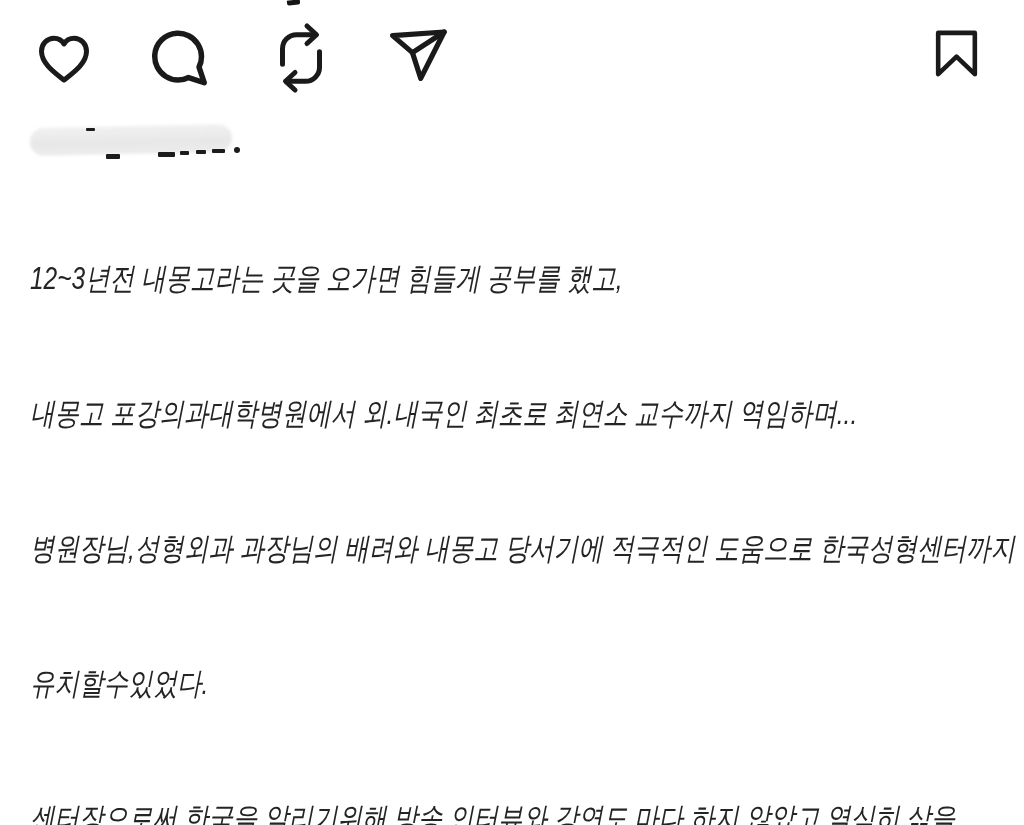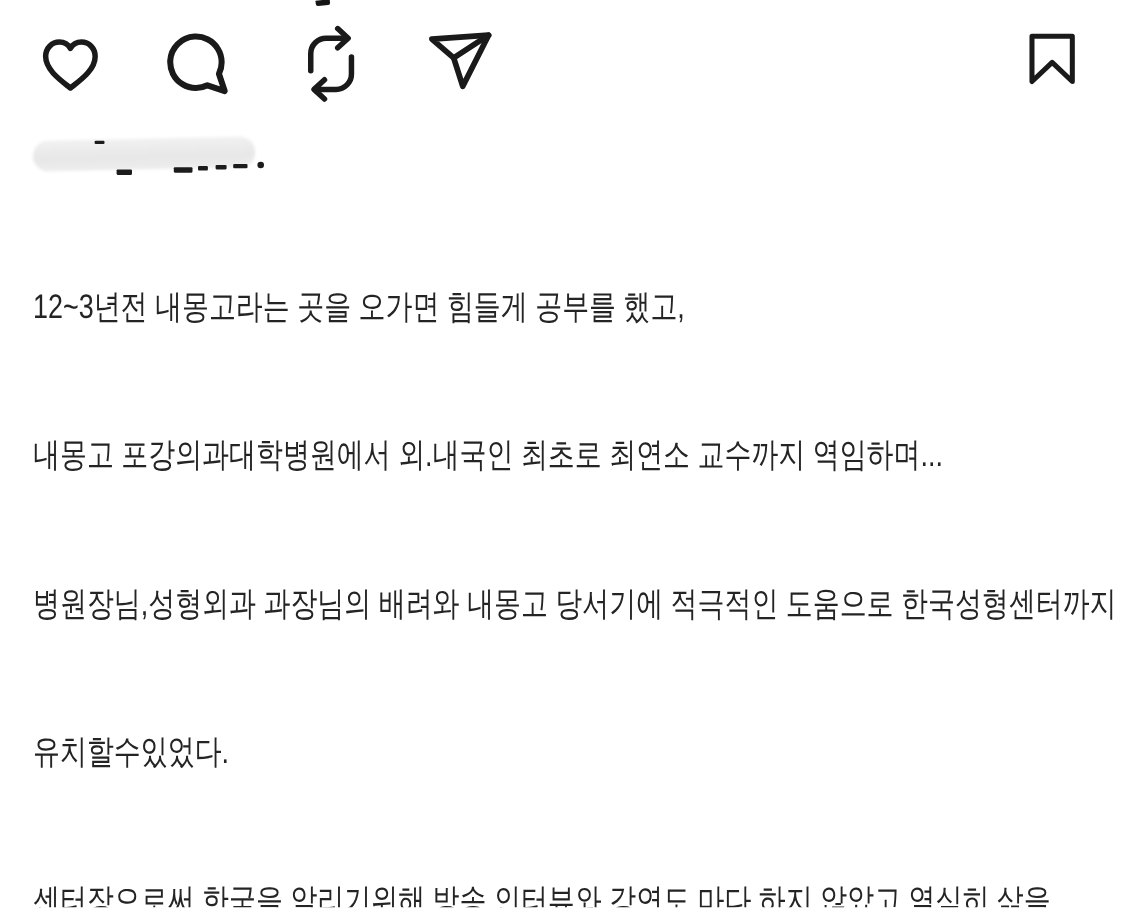--- a/index.html
+++ b/index.html
@@ -10,6 +10,7 @@
     height: 825px;
     background: #ffffff;
     overflow: hidden;
+    font-style: italic;
   }
   
   .top-fragment {

